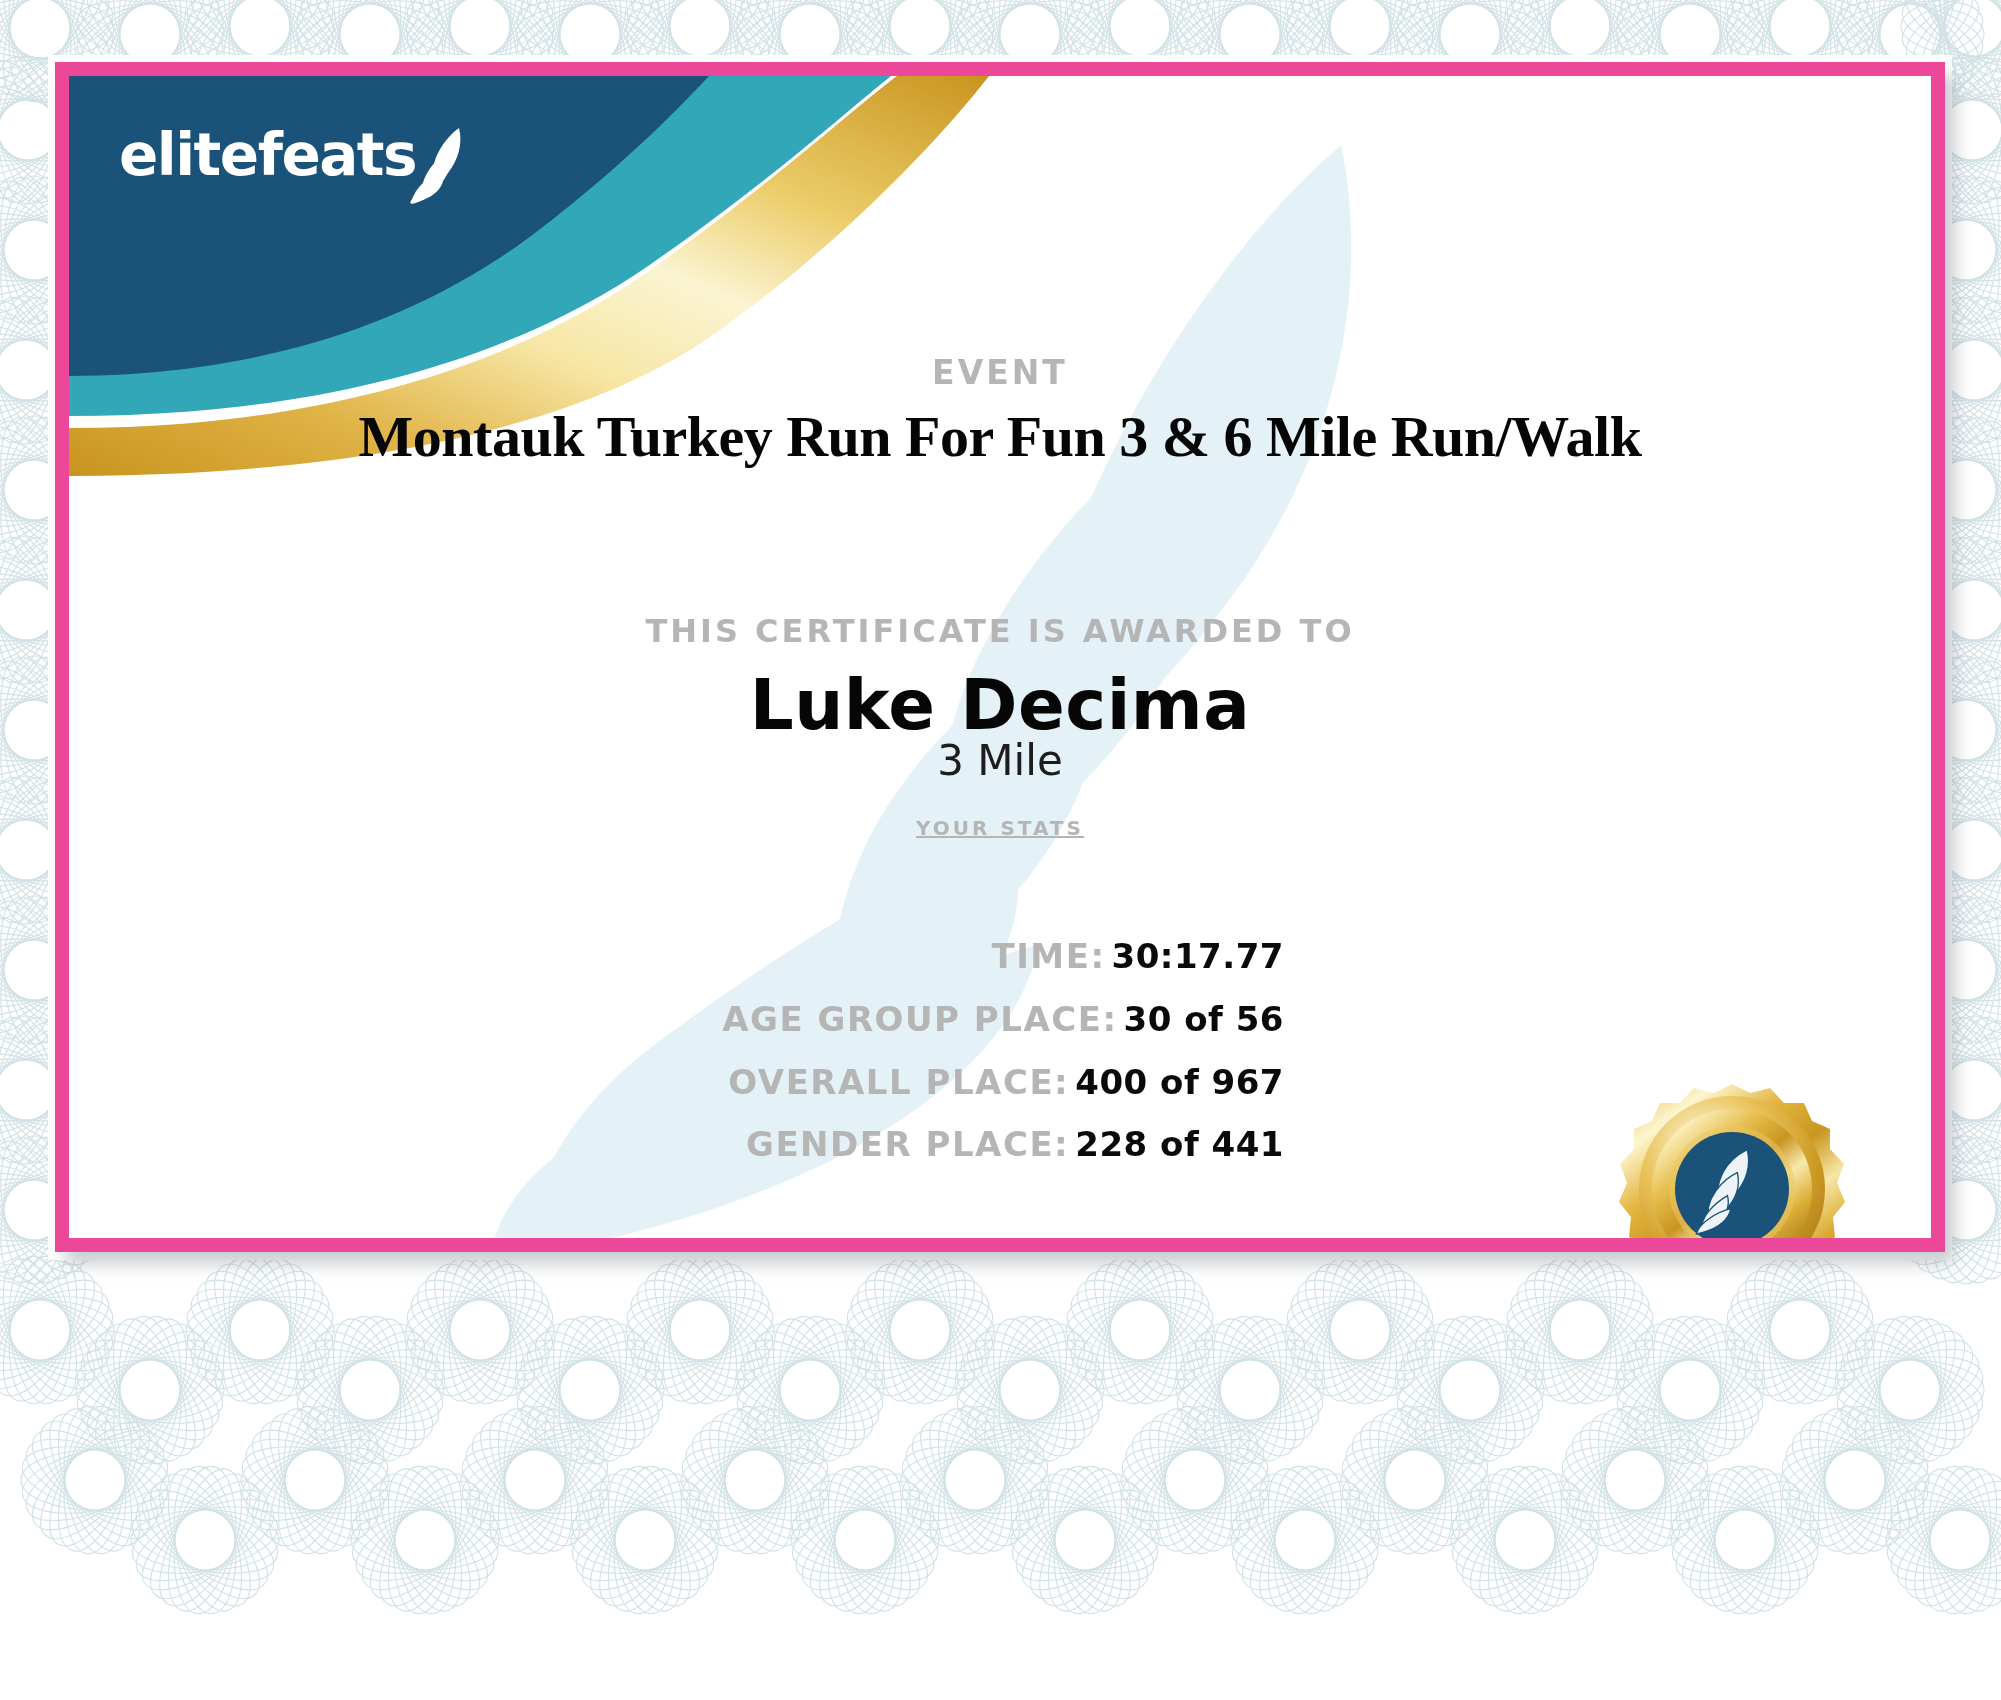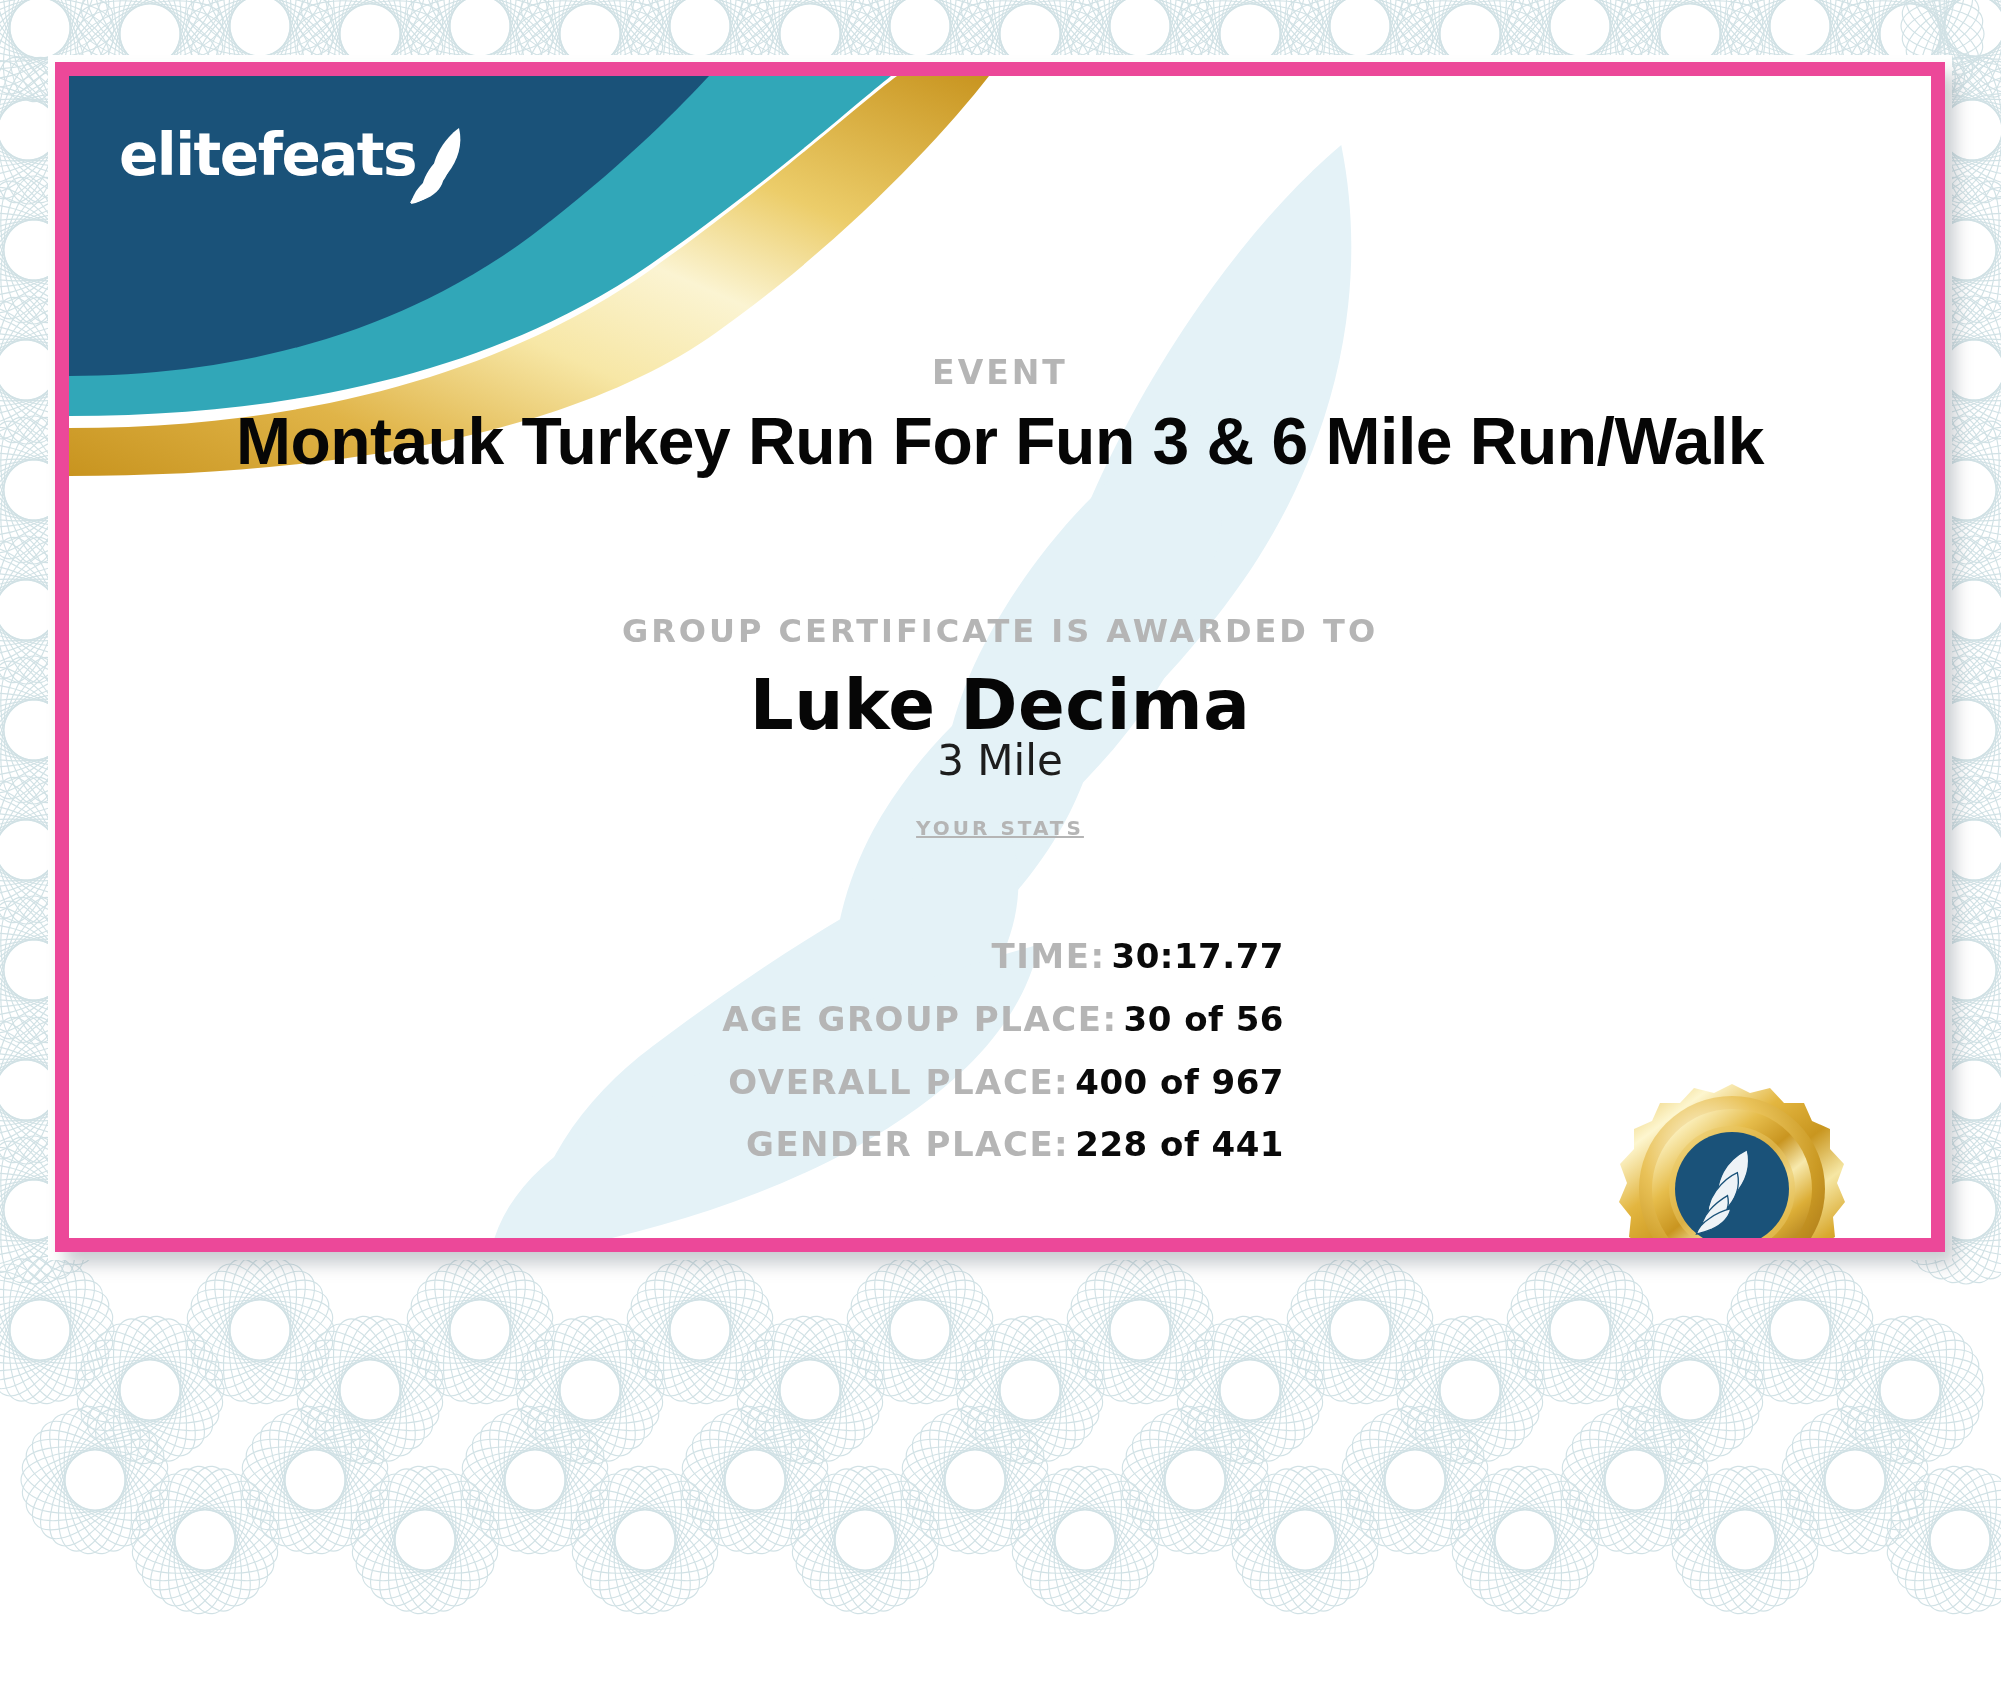--- a/index.html
+++ b/index.html
@@ -114,11 +114,11 @@
     position: absolute;
     top: 327px;
     left: 0; right: 0;
-    font-size: 66px;
+    font-size: 58px;
     font-weight: bold;
     color: #060606;
     letter-spacing: -0.5px;
-    font-family: Liberation Sans, sans-serif;
+    font-family: Liberation Serif, serif;
   }
 
   #awarded-label {

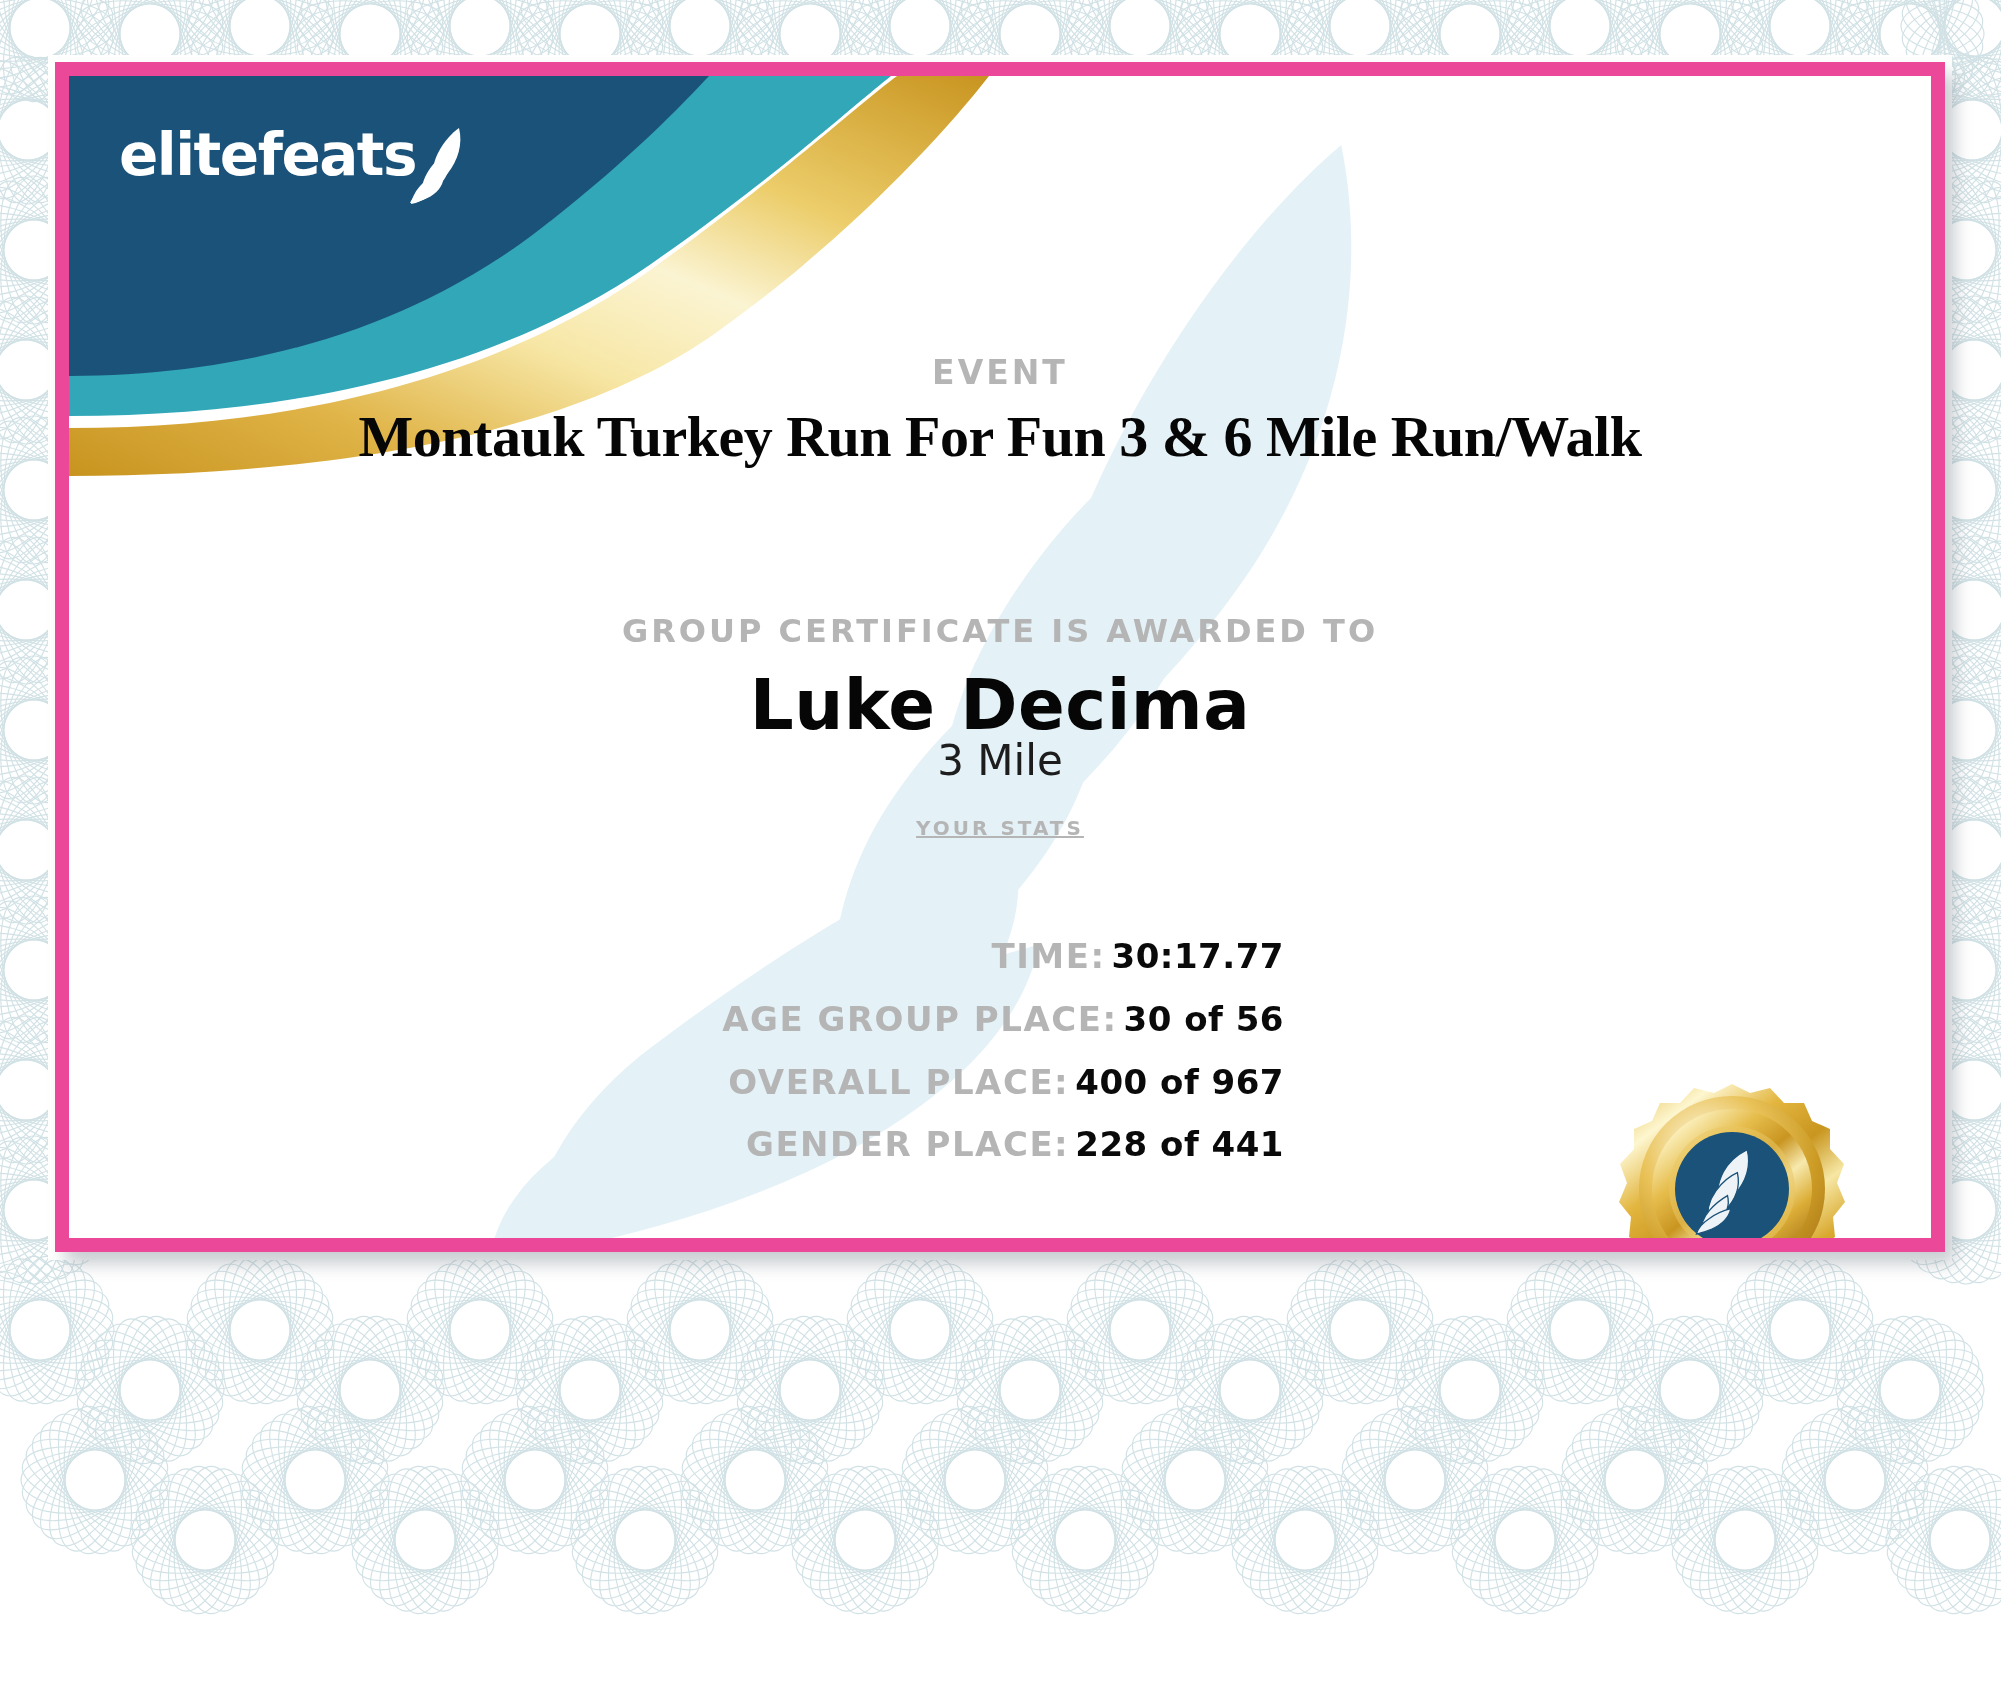--- a/index.html
+++ b/index.html
@@ -365,7 +365,7 @@
 
       <div id="event-title">Montauk Turkey Run For Fun 3 &amp; 6 Mile Run/Walk</div>
 
-      <div id="awarded-label" class="label-muted">GROUP CERTIFICATE IS AWARDED TO</div>
+      <div id="awarded-label" class="label-muted">THIS CERTIFICATE IS AWARDED TO</div>
 
       <div id="recipient-name">Luke Decima</div>
 

